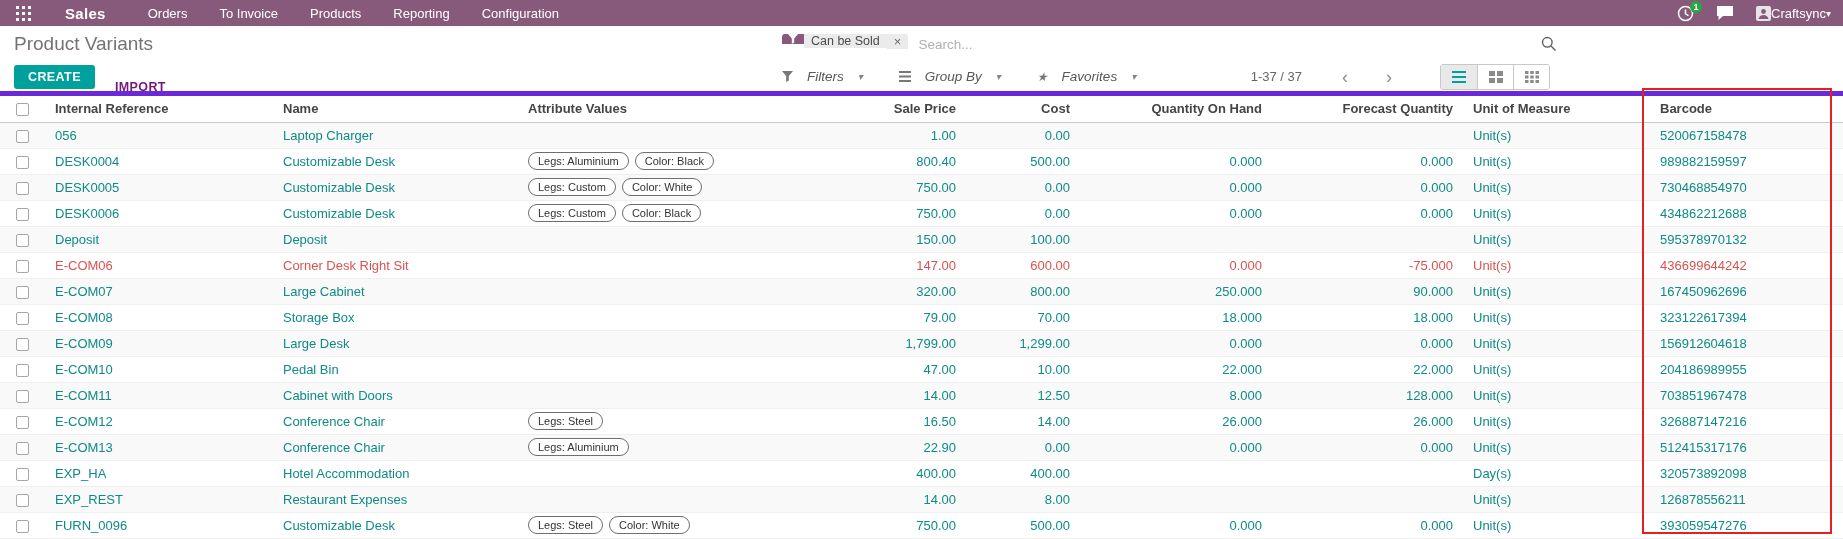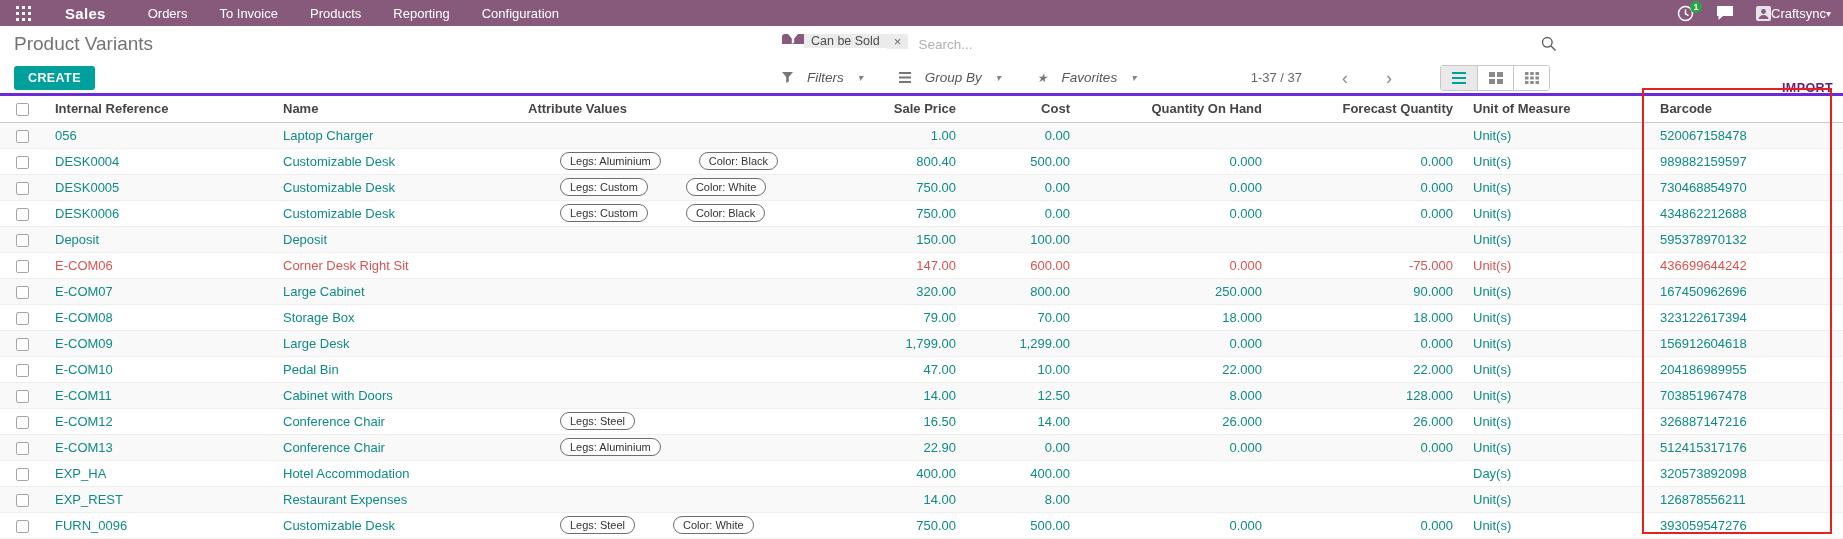--- a/index.html
+++ b/index.html
@@ -35,7 +35,7 @@
   .search-input::placeholder{color:#b0b0b0;}
   .magnifier-btn{background:none;border:none;cursor:pointer;display:flex;align-items:center;padding:0;}
 
-  .cp-bottom{position:relative;height:34px;display:flex;align-items:center;border-bottom:3px solid #6d28d9;justify-content:space-between;}
+  .cp-bottom{position:relative;height:34px;display:flex;align-items:center;border-bottom:5px solid #6d28d9;}
   .btn-create{margin-left:14px;background:#00A09D;color:#fff;border:none;border-radius:3px;
     font-size:12.5px;font-weight:700;letter-spacing:.4px;padding:5px 14px;cursor:pointer;}
   .btn-import{margin-left:10px;background:none;border:none;color:#701a75;font-size:12.5px;

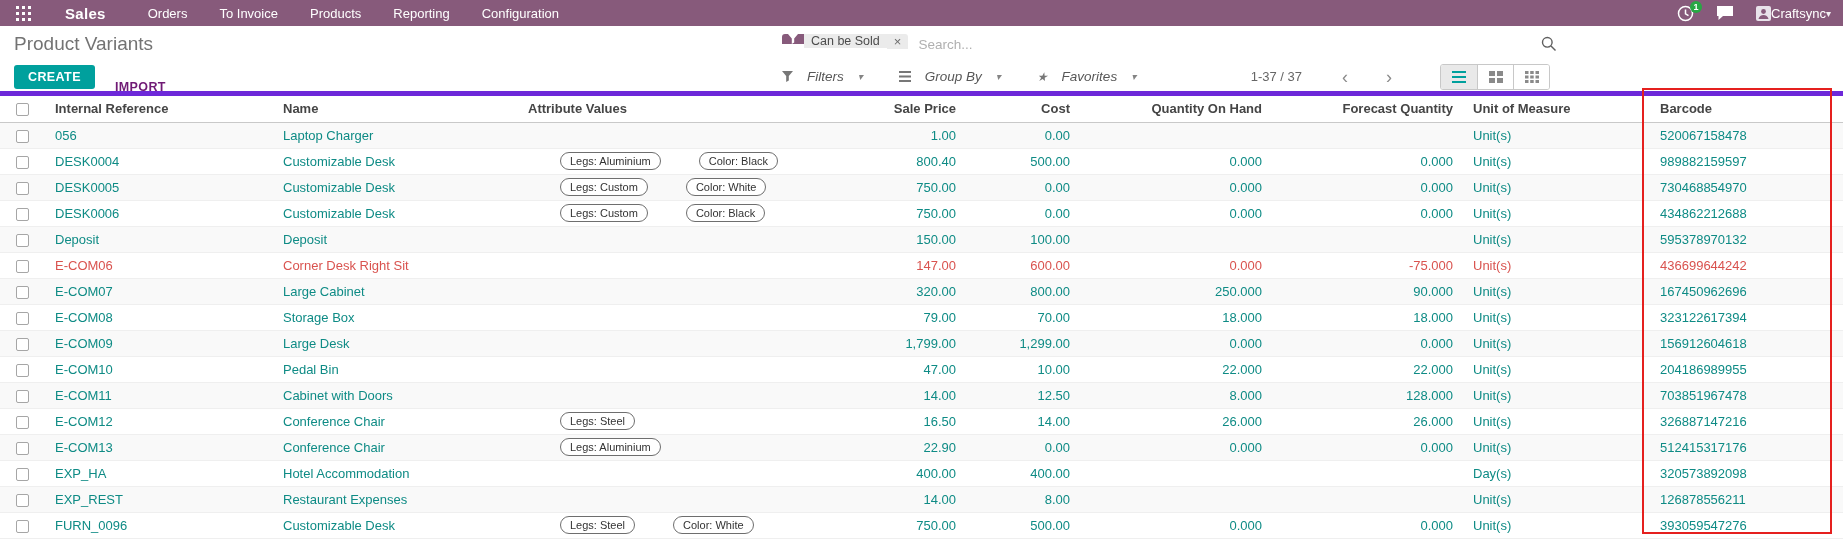--- a/index.html
+++ b/index.html
@@ -71,7 +71,7 @@
   td.link{color:#0e8b85;}
   tr.danger td{color:#d9534f;}
   .pill{display:inline-block;border:1px solid #6e6e6e;border-radius:10px;padding:0 9px;
-    font-size:11px;line-height:16px;color:#333;margin-right:6px;background:#fff;margin-left:32px;}
+    font-size:11px;line-height:16px;color:#333;margin-right:6px;background:#fff;}
 
   
   .annotation{position:absolute;left:1642px;top:88px;width:190px;height:446px;

